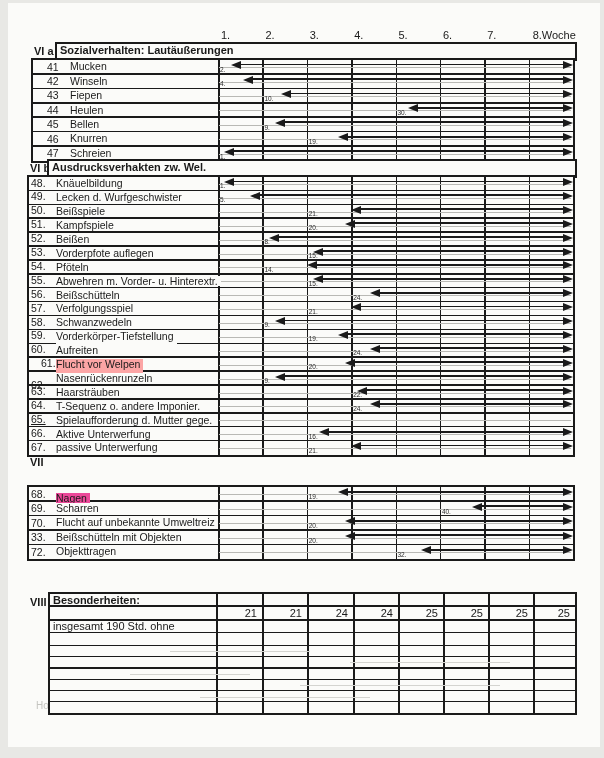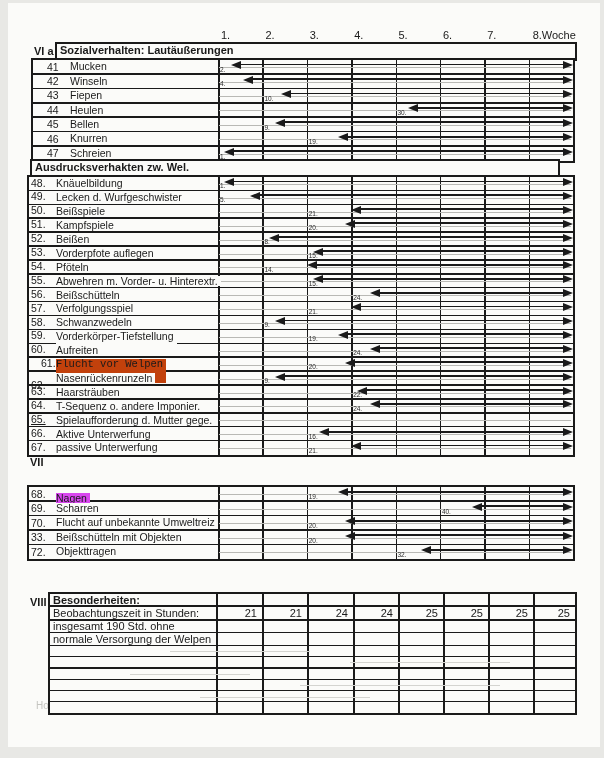--- a/index.html
+++ b/index.html
@@ -100,7 +100,7 @@
       <div class="t6" style="left: 187px; top: 93.01px; z-index: 5;">1.</div>
     </div>
     <div class="t11b" style="left: 30px; top: 162px;">VI b</div>
-    <div style="left: 30px; top: 159px; width: 526px; height: 15px; border: 2px solid rgb(26, 26, 26); background: rgb(251, 251, 249);">
+    <div style="left: 47px; top: 159px; width: 526px; height: 15px; border: 2px solid rgb(26, 26, 26); background: rgb(251, 251, 249);">
       <div class="t11b" style="left: 3px; top: 0px; height: 13px; line-height: 13px;">Ausdrucksverhakten zw. Wel.</div>
     </div>
     <div style="left: 27px; top: 174.5px; width: 544px; height: 278px; border: 2px solid rgb(26, 26, 26); background: rgb(251, 251, 249);">

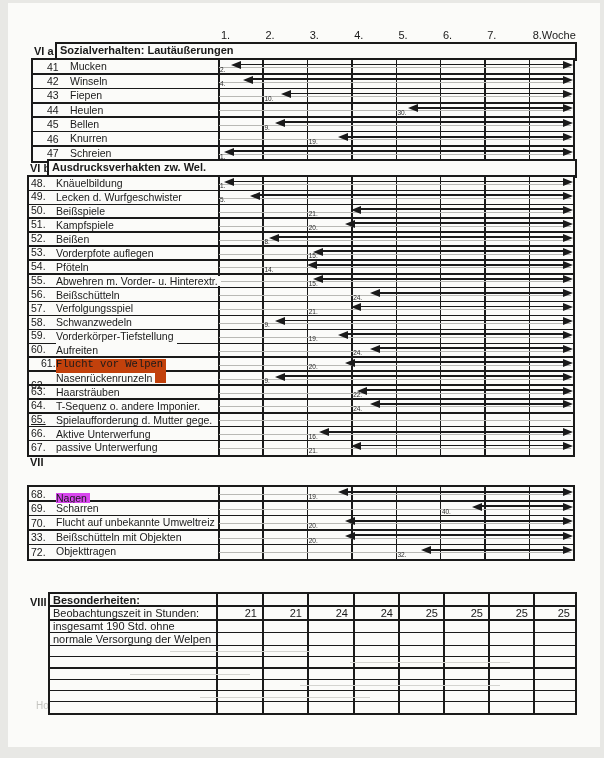--- a/index.html
+++ b/index.html
@@ -224,7 +224,7 @@
       <div class="t6" style="left: 324.125px; top: 172.7px; z-index: 5;">24.</div>
       <div style="left: 190px; top: 188.204px; width: 352px; height: 1px; background: rgb(185, 185, 181);"></div>
       <div class="t10" style="left: 12px; top: 180.7px; height: 31px; line-height: 13.9px;">61.</div>
-      <div class="t10" style="left: 27px; top: 182.5px; height: 24px; line-height: 10.3px; background: #c2410c; padding-right: 3px; z-index: 3; font-family: Liberation Mono, monospace;">Flucht vor Welpen</div>
+      <div class="t10" style="left: 27px; top: 182.5px; height: 14px; line-height: 10.3px; background: #fca5a5; padding-right: 3px; z-index: 3;">Flucht vor Welpen</div>
       <div style="left: 315.786px; top: 182.204px; width: 0px; height: 0px; border-top: 4px solid transparent; border-bottom: 4px solid transparent; border-right: 10px solid rgb(26, 26, 26); z-index: 4;"></div>
       <div style="left: 323.786px; top: 184.704px; width: 211.214px; height: 1.8px; background: rgb(26, 26, 26); z-index: 4;"></div>
       <div style="left: 534px; top: 182.204px; width: 0px; height: 0px; border-top: 4px solid transparent; border-bottom: 4px solid transparent; border-left: 10px solid rgb(26, 26, 26); z-index: 4;"></div>

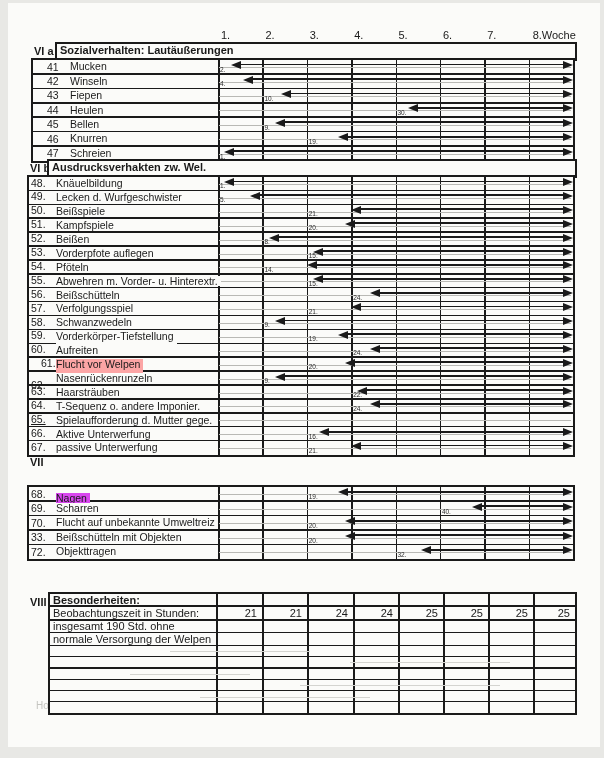--- a/index.html
+++ b/index.html
@@ -284,7 +284,7 @@
       <div style="left: 0px; top: 57.25px; width: 100%; height: 1.5px; background: rgb(26, 26, 26);"></div>
       <div style="left: 190px; top: 7.72px; width: 352px; height: 1px; background: rgb(185, 185, 181);"></div>
       <div class="t10" style="left: 2px; top: 0px; height: 14.5px; line-height: 14.5px;">68.</div>
-      <div class="t10" style="left: 27px; top: 6px; height: 18px; line-height: 10.9px; background: #d946ef; padding-right: 3px; z-index: 3;">Nagen</div>
+      <div class="t10" style="left: 27px; top: 6px; height: 18px; line-height: 10.9px; background: #ec4899; padding-right: 3px; z-index: 3;">Nagen</div>
       <div style="left: 309.446px; top: 1.72px; width: 0px; height: 0px; border-top: 4px solid transparent; border-bottom: 4px solid transparent; border-right: 10px solid rgb(26, 26, 26); z-index: 4;"></div>
       <div style="left: 317.446px; top: 4.22px; width: 217.554px; height: 1.8px; background: rgb(26, 26, 26); z-index: 4;"></div>
       <div style="left: 534px; top: 1.72px; width: 0px; height: 0px; border-top: 4px solid transparent; border-bottom: 4px solid transparent; border-left: 10px solid rgb(26, 26, 26); z-index: 4;"></div>

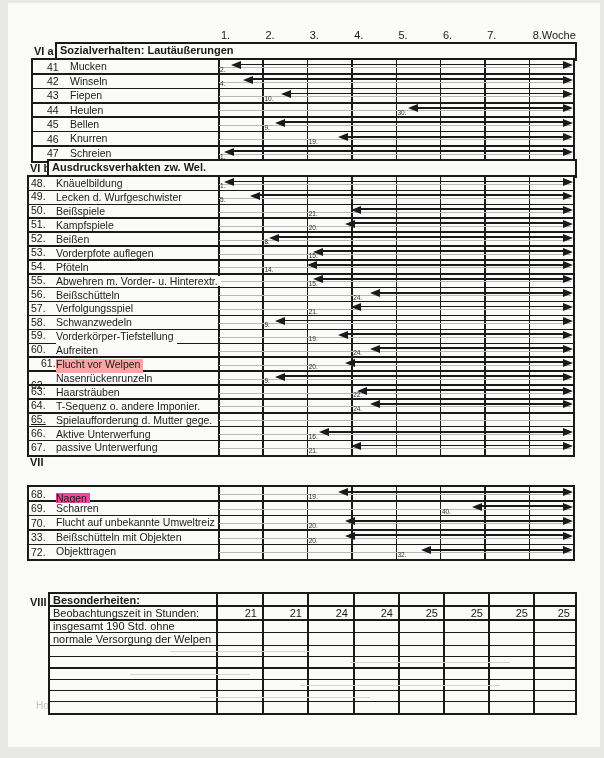--- a/index.html
+++ b/index.html
@@ -338,7 +338,6 @@
       <div style="left: 0px; top: 95.8px; width: 100%; height: 1.4px; background: rgb(26, 26, 26);"></div>
       <div style="left: 0px; top: 107.05px; width: 100%; height: 1.4px; background: rgb(26, 26, 26);"></div>
       <div class="t11b" style="left: 3px; top: 0px; height: 12px; line-height: 12px;">Besonderheiten:</div>
-      <div class="t11" style="left: 3px; top: 12px; height: 14px; line-height: 14px;">Beobachtungszeit in Stunden:</div>
       <div class="t11" style="left: 166px; top: 12.5px; width: 41px; height: 13px; line-height: 13px; text-align: right;">21</div>
       <div class="t11" style="left: 212px; top: 12.5px; width: 40px; height: 13px; line-height: 13px; text-align: right;">21</div>
       <div class="t11" style="left: 257px; top: 12.5px; width: 41px; height: 13px; line-height: 13px; text-align: right;">24</div>

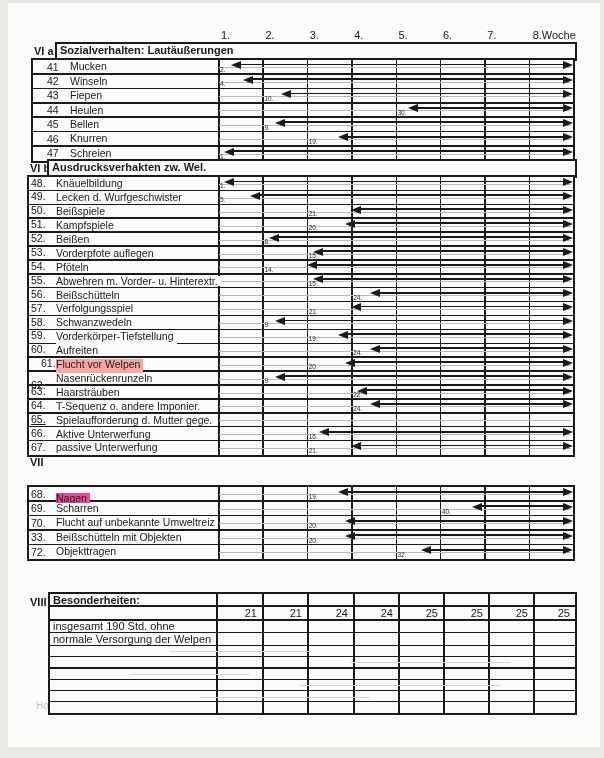--- a/index.html
+++ b/index.html
@@ -347,7 +347,6 @@
       <div class="t11" style="left: 438px; top: 12.5px; width: 40px; height: 13px; line-height: 13px; text-align: right;">25</div>
       <div class="t11" style="left: 483px; top: 12.5px; width: 37px; height: 13px; line-height: 13px; text-align: right;">25</div>
       <div class="t11" style="left: 3px; top: 26px; height: 12.5px; line-height: 12.5px;">insgesamt 190 Std. ohne</div>
-      <div class="t11" style="left: 3px; top: 38.5px; height: 13px; line-height: 13px;">normale Versorgung der Welpen</div>
       <div style="left: 120px; top: 57px; width: 140px; height: 1px; background: rgb(212, 212, 208);"></div>
       <div style="left: 300px; top: 68px; width: 160px; height: 1px; background: rgb(212, 212, 208);"></div>
       <div style="left: 80px; top: 80px; width: 120px; height: 1px; background: rgb(212, 212, 208);"></div>

